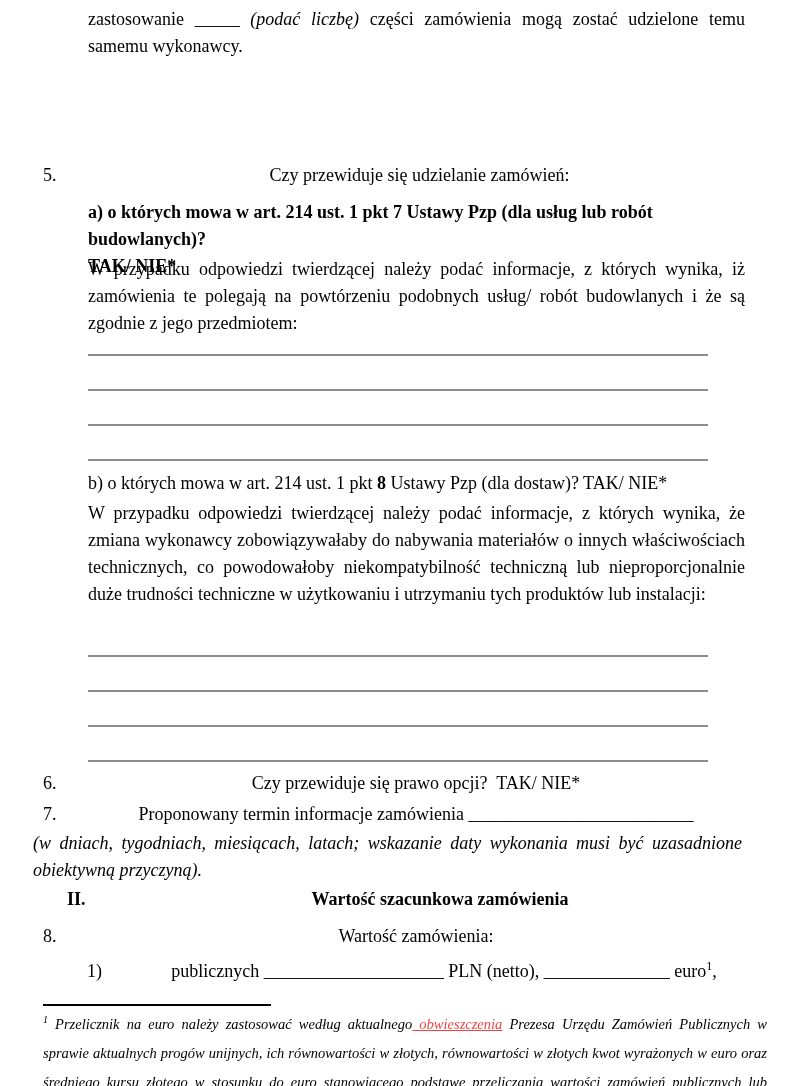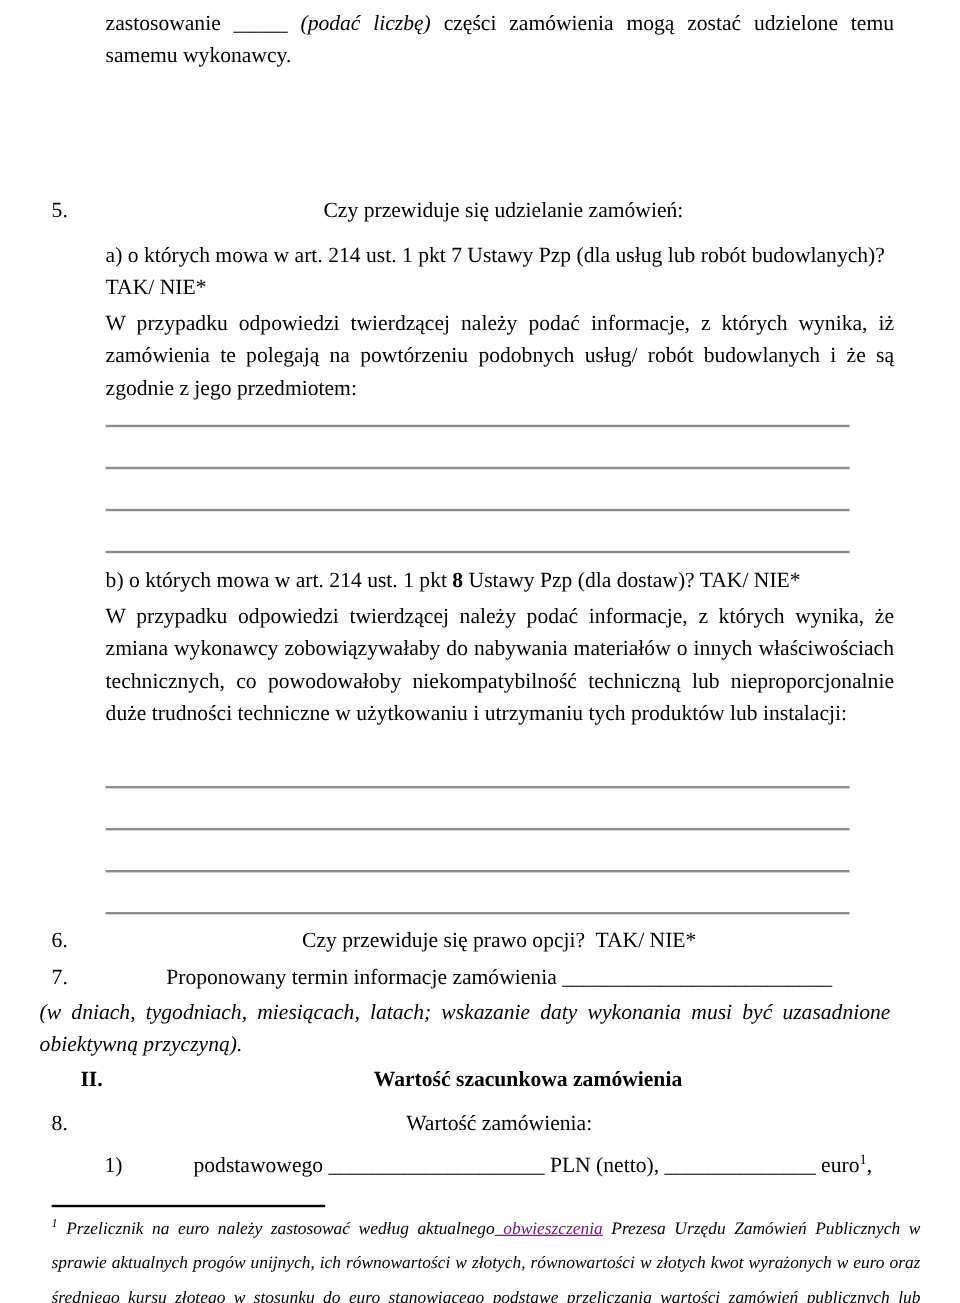--- a/index.html
+++ b/index.html
@@ -30,7 +30,7 @@
   #p-intro    { top:6px;    left:88px; width:657px; }
   #p-criteria { top:76px;   left:88px; width:657px; }
   #i5         { top:162px;  left:43px; width:714px; }
-  #p-a        { top:199px;  left:88px; width:660px; }
+  #p-a        { top:199px;  left:88px; width:660px;font-weight:bold; }
   #p-a-expl   { top:256px;  left:88px; width:657px; }
   #lines-a    { top:321px;  left:88px; width:620px; }
   #p-b        { top:470px;  left:88px; width:660px; }

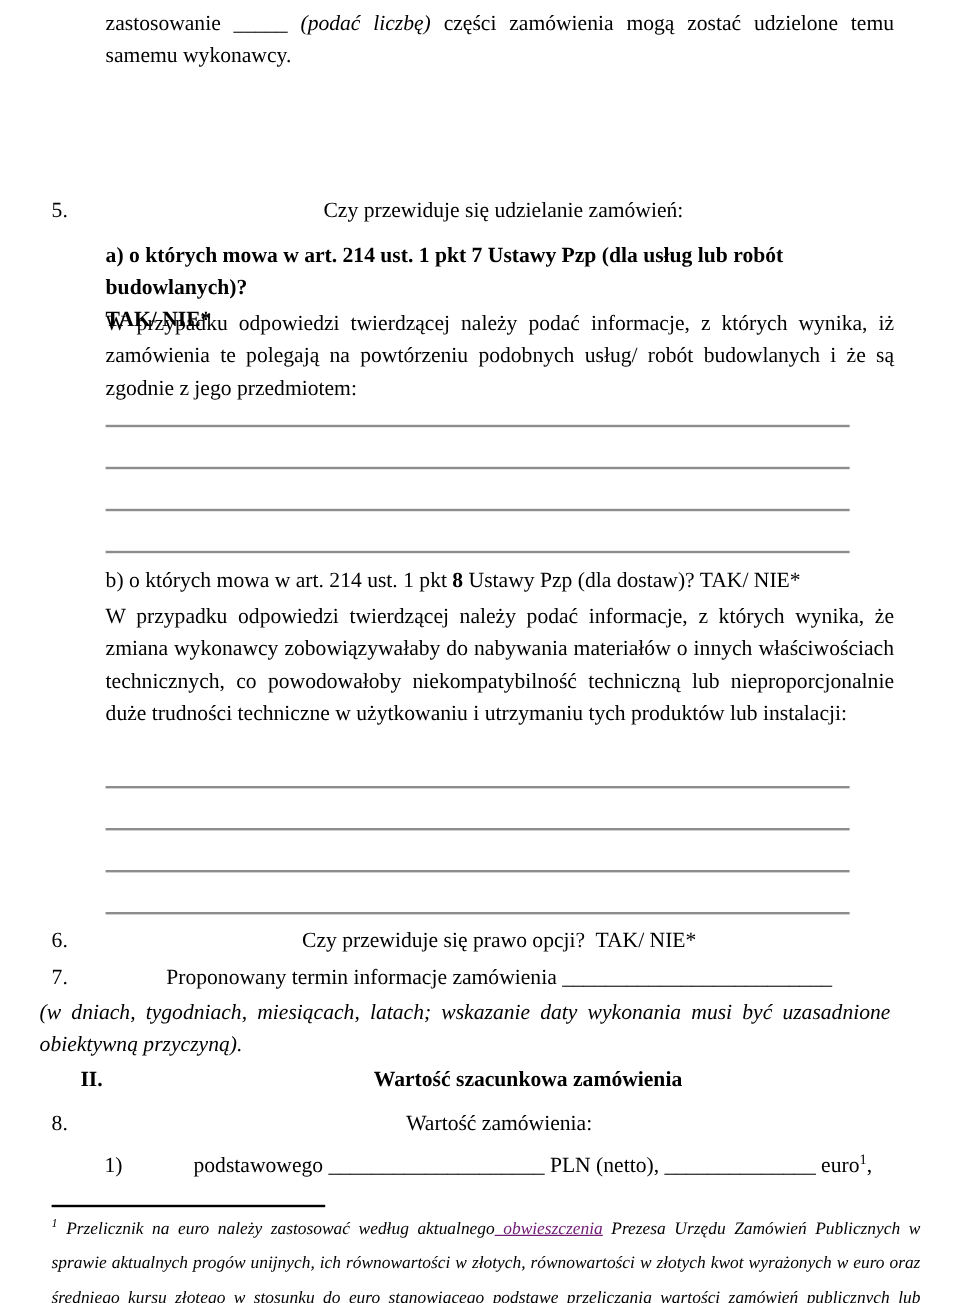--- a/index.html
+++ b/index.html
@@ -104,7 +104,7 @@
 
   <div class="abs row" id="i8-1">
     <span class="n3">1)</span>
-    <span class="t"><span>podstawowego </span><span class="ws">____________________</span><span> PLN (netto), </span><span class="ws">______________</span><span> euro</span><sup class="ref">1</sup><span>,</span></span>
+    <span class="t"><span>publicznych </span><span class="ws">____________________</span><span> PLN (netto), </span><span class="ws">______________</span><span> euro</span><sup class="ref">1</sup><span>,</span></span>
   </div>
 
   <div class="abs fnsep" id="fn-sep"></div>

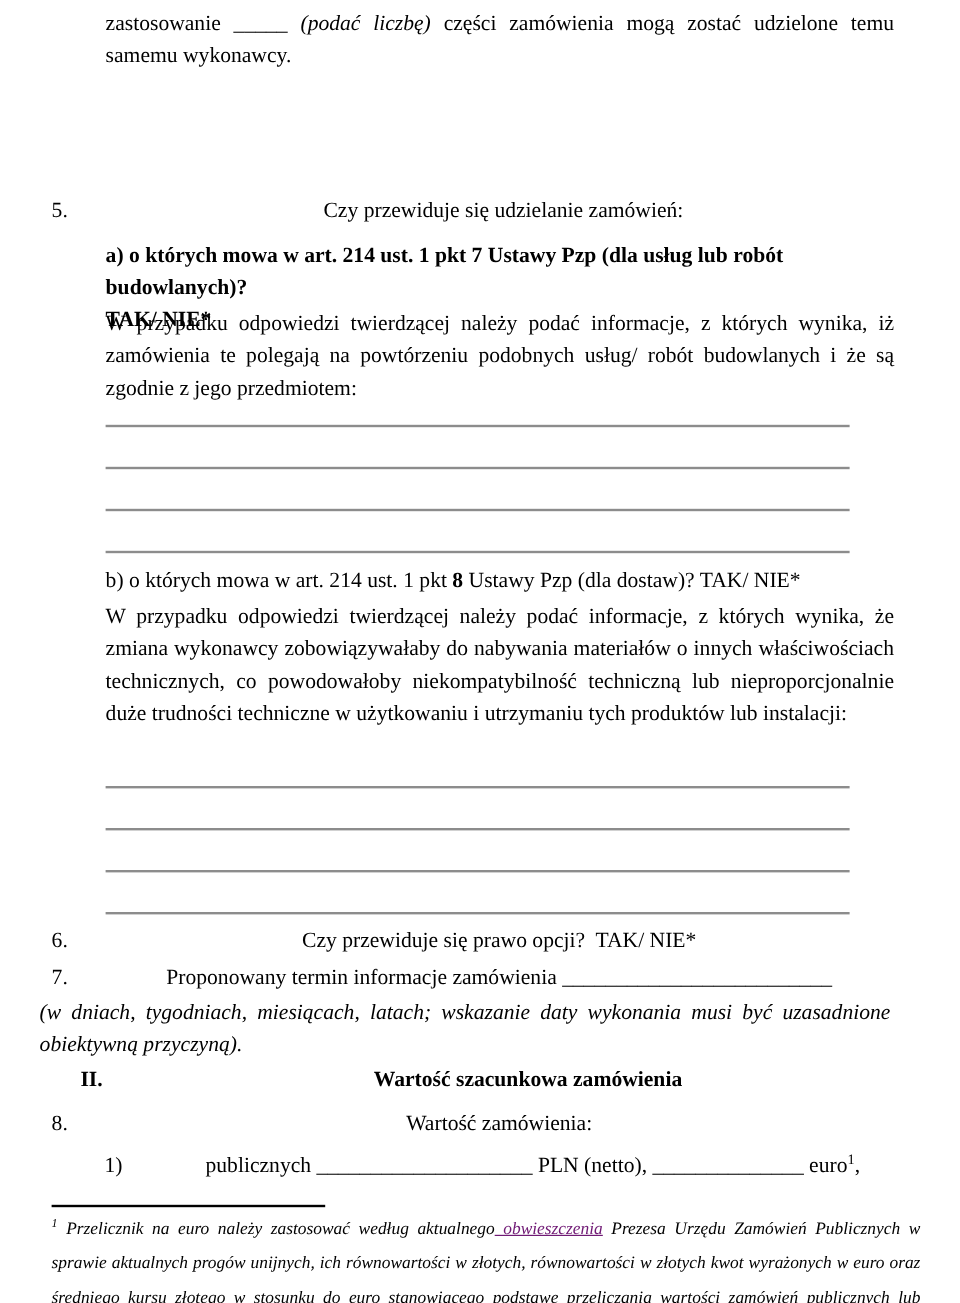--- a/index.html
+++ b/index.html
@@ -20,7 +20,7 @@
   .n3 { flex:0 0 44px; }
   .row .t { flex:1 1 auto;text-align:center; }
   .wline { height:35px; border-bottom:2px solid #8C8C8C; }
-  .link { color:#701a75; text-decoration:underline; cursor:pointer; }
+  .link { color:#ef4444; text-decoration:underline; cursor:pointer; }
   sup.ref { font-size:12px; line-height:0; vertical-align:super; }
   .fn { font-size:14.5px; line-height:29px; font-style:italic; text-align:justify; }
   .fn sup.ref { font-size:10px; }

